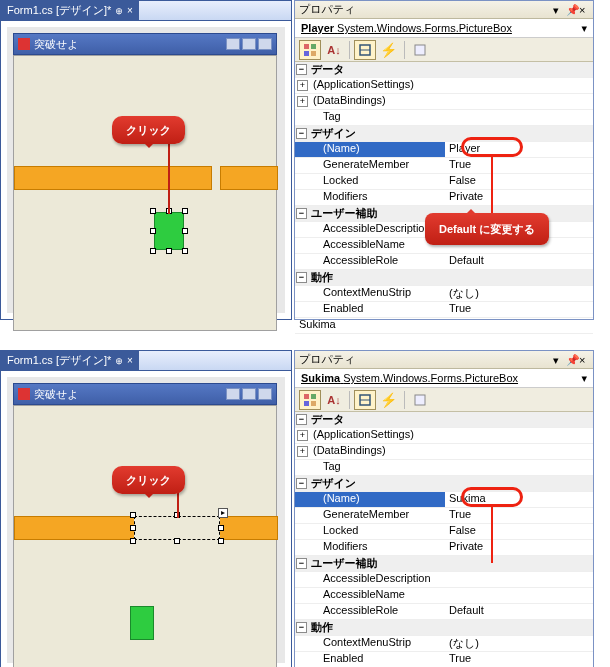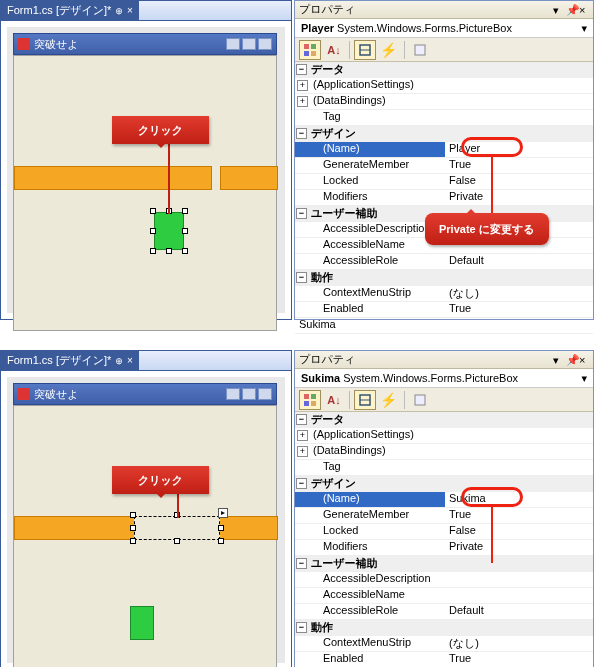--- a/index.html
+++ b/index.html
@@ -25,7 +25,7 @@
   
   .props { position: absolute; left: 294px; top: 0; width: 300px; height: 320px; border: 1px solid #7b92c4; background: #fff; }
   .props-title { background: linear-gradient(#f5f2e8,#e8e3d0); border-bottom: 1px solid #bdb89e; height: 18px; display: flex; align-items: center; justify-content: space-between; padding: 0 4px; }
-  .props-subtitle { padding: 3px 6px; border-bottom: 1px solid #ccc; }
+  .props-subtitle { padding: 3px 6px; border-bottom: 1px solid #ccc; text-decoration: underline; }
   .props-subtitle b { font-weight: bold; }
   .props-toolbar { background: #f0ede0; border-bottom: 1px solid #c4bfa5; height: 24px; display: flex; align-items: center; gap: 2px; padding: 0 4px; }
   .tbtn { width: 22px; height: 20px; border: 1px solid transparent; display: flex; align-items: center; justify-content: center; }

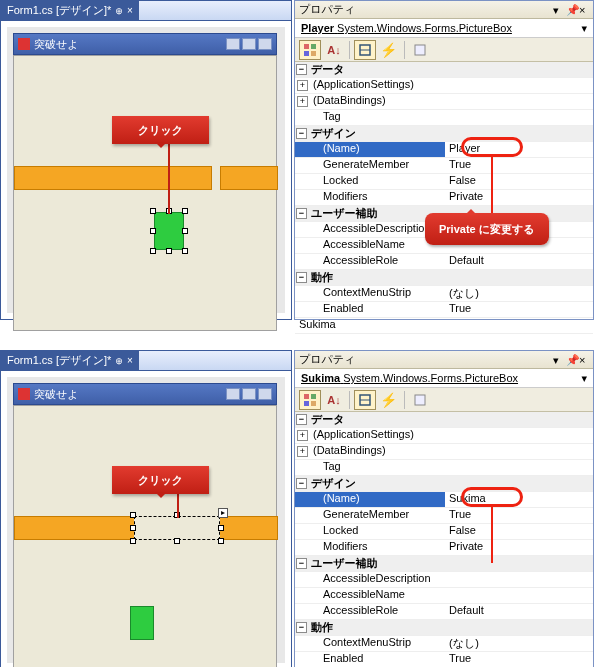--- a/index.html
+++ b/index.html
@@ -19,7 +19,7 @@
   .orange { position: absolute; height: 24px; background: #f5a623; border: 1px solid #c77c00; }
   .player { position: absolute; width: 30px; height: 38px; background: #2ecc40; border: 1px solid #1a8a2b; }
   .handle { position: absolute; width: 6px; height: 6px; background: #fff; border: 1px solid #000; }
-  .callout { position: absolute; background: linear-gradient(#e23b2f,#c01f14); color: #fff; border-radius: 0; padding: 6px 26px; font-weight: bold; font-size: 13px; box-shadow: 1px 2px 3px rgba(0,0,0,.3); }
+  .callout { position: absolute; background: linear-gradient(#e23b2f,#c01f14); color: #fff; border-radius: 10px; padding: 6px 14px; font-weight: bold; font-size: 13px; box-shadow: 1px 2px 3px rgba(0,0,0,.3); }
   .callout::after { content:""; position: absolute; bottom: -10px; left: 50%; margin-left: -6px; border: 6px solid transparent; border-top-color: #c01f14; }
   .line { position: absolute; background: #c01f14; width: 2px; }
   

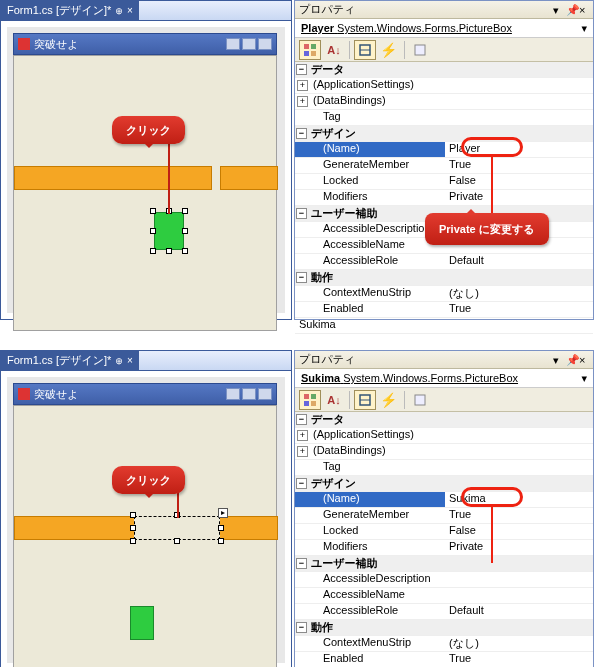--- a/index.html
+++ b/index.html
@@ -199,7 +199,7 @@
     </div>
     <div class="redcircle" style="left:166px;top:136px"></div>
     <div class="bigcallout" style="left:130px;top:212px">
-      <span>Private  に変更する</span>
+      <span>Default  に変更する</span>
     </div>
     <div style="position:absolute;left:196px;top:156px;width:2px;height:56px;background:#e21"></div>
   </div>

